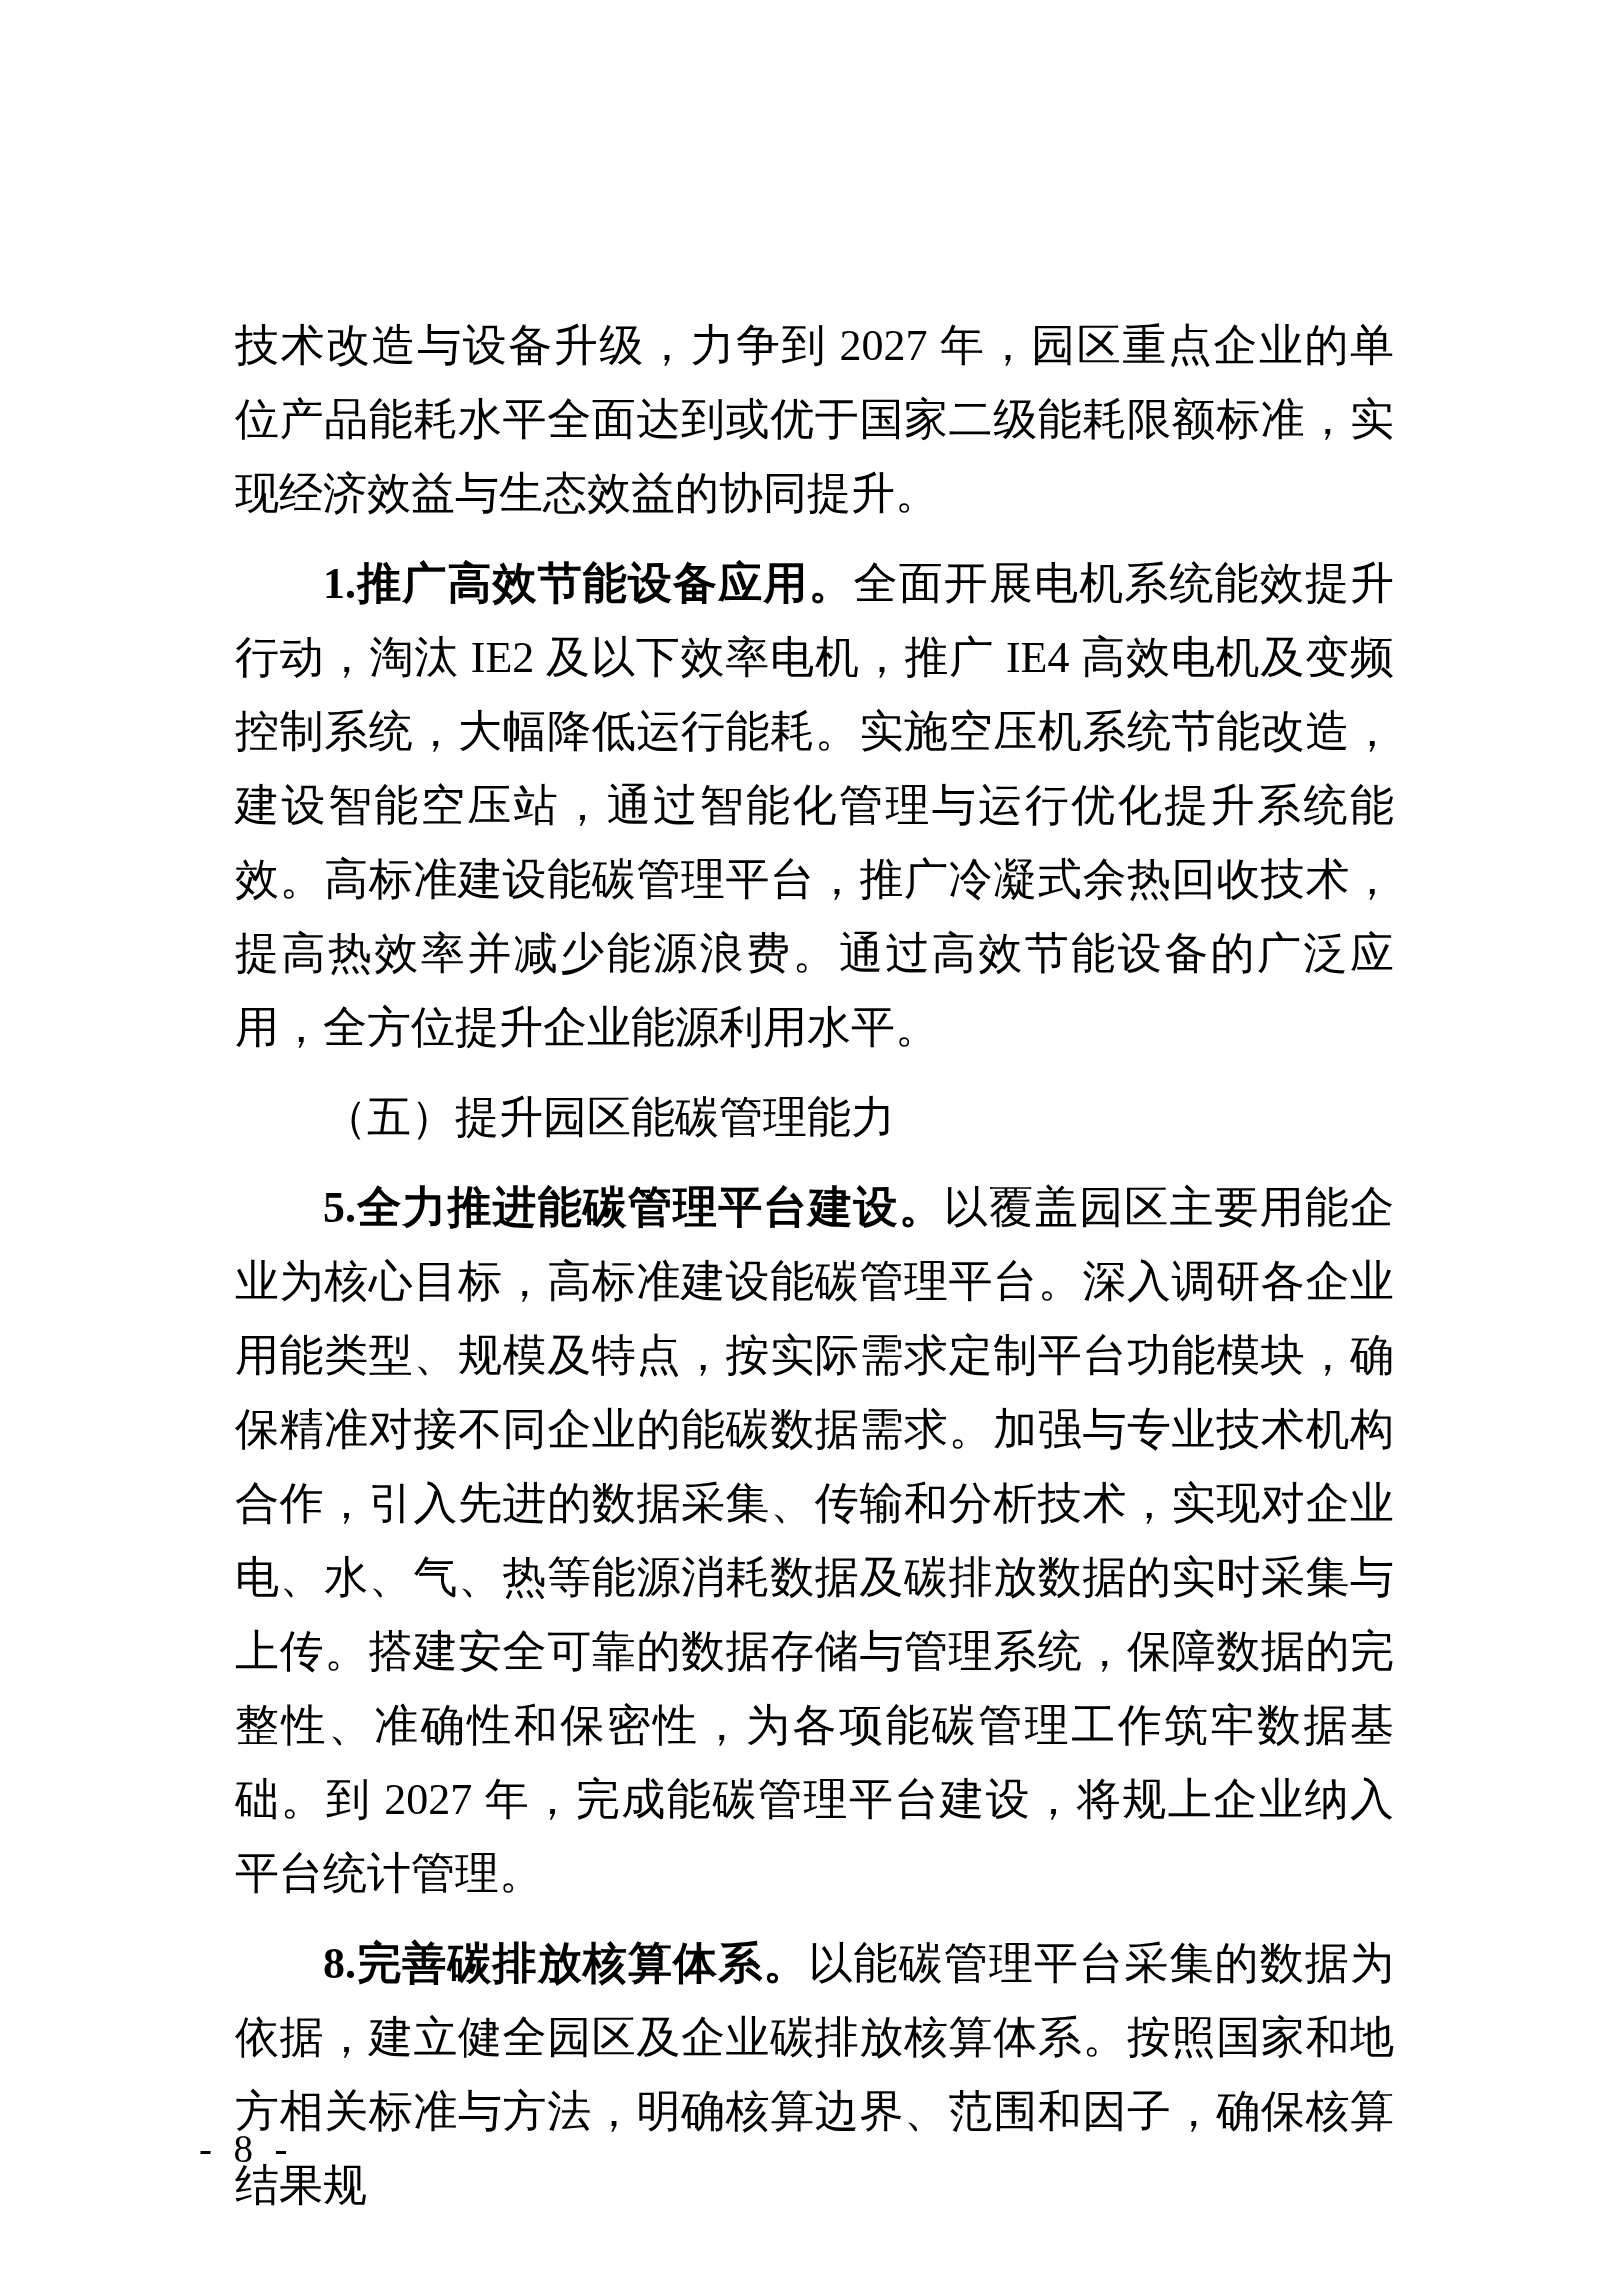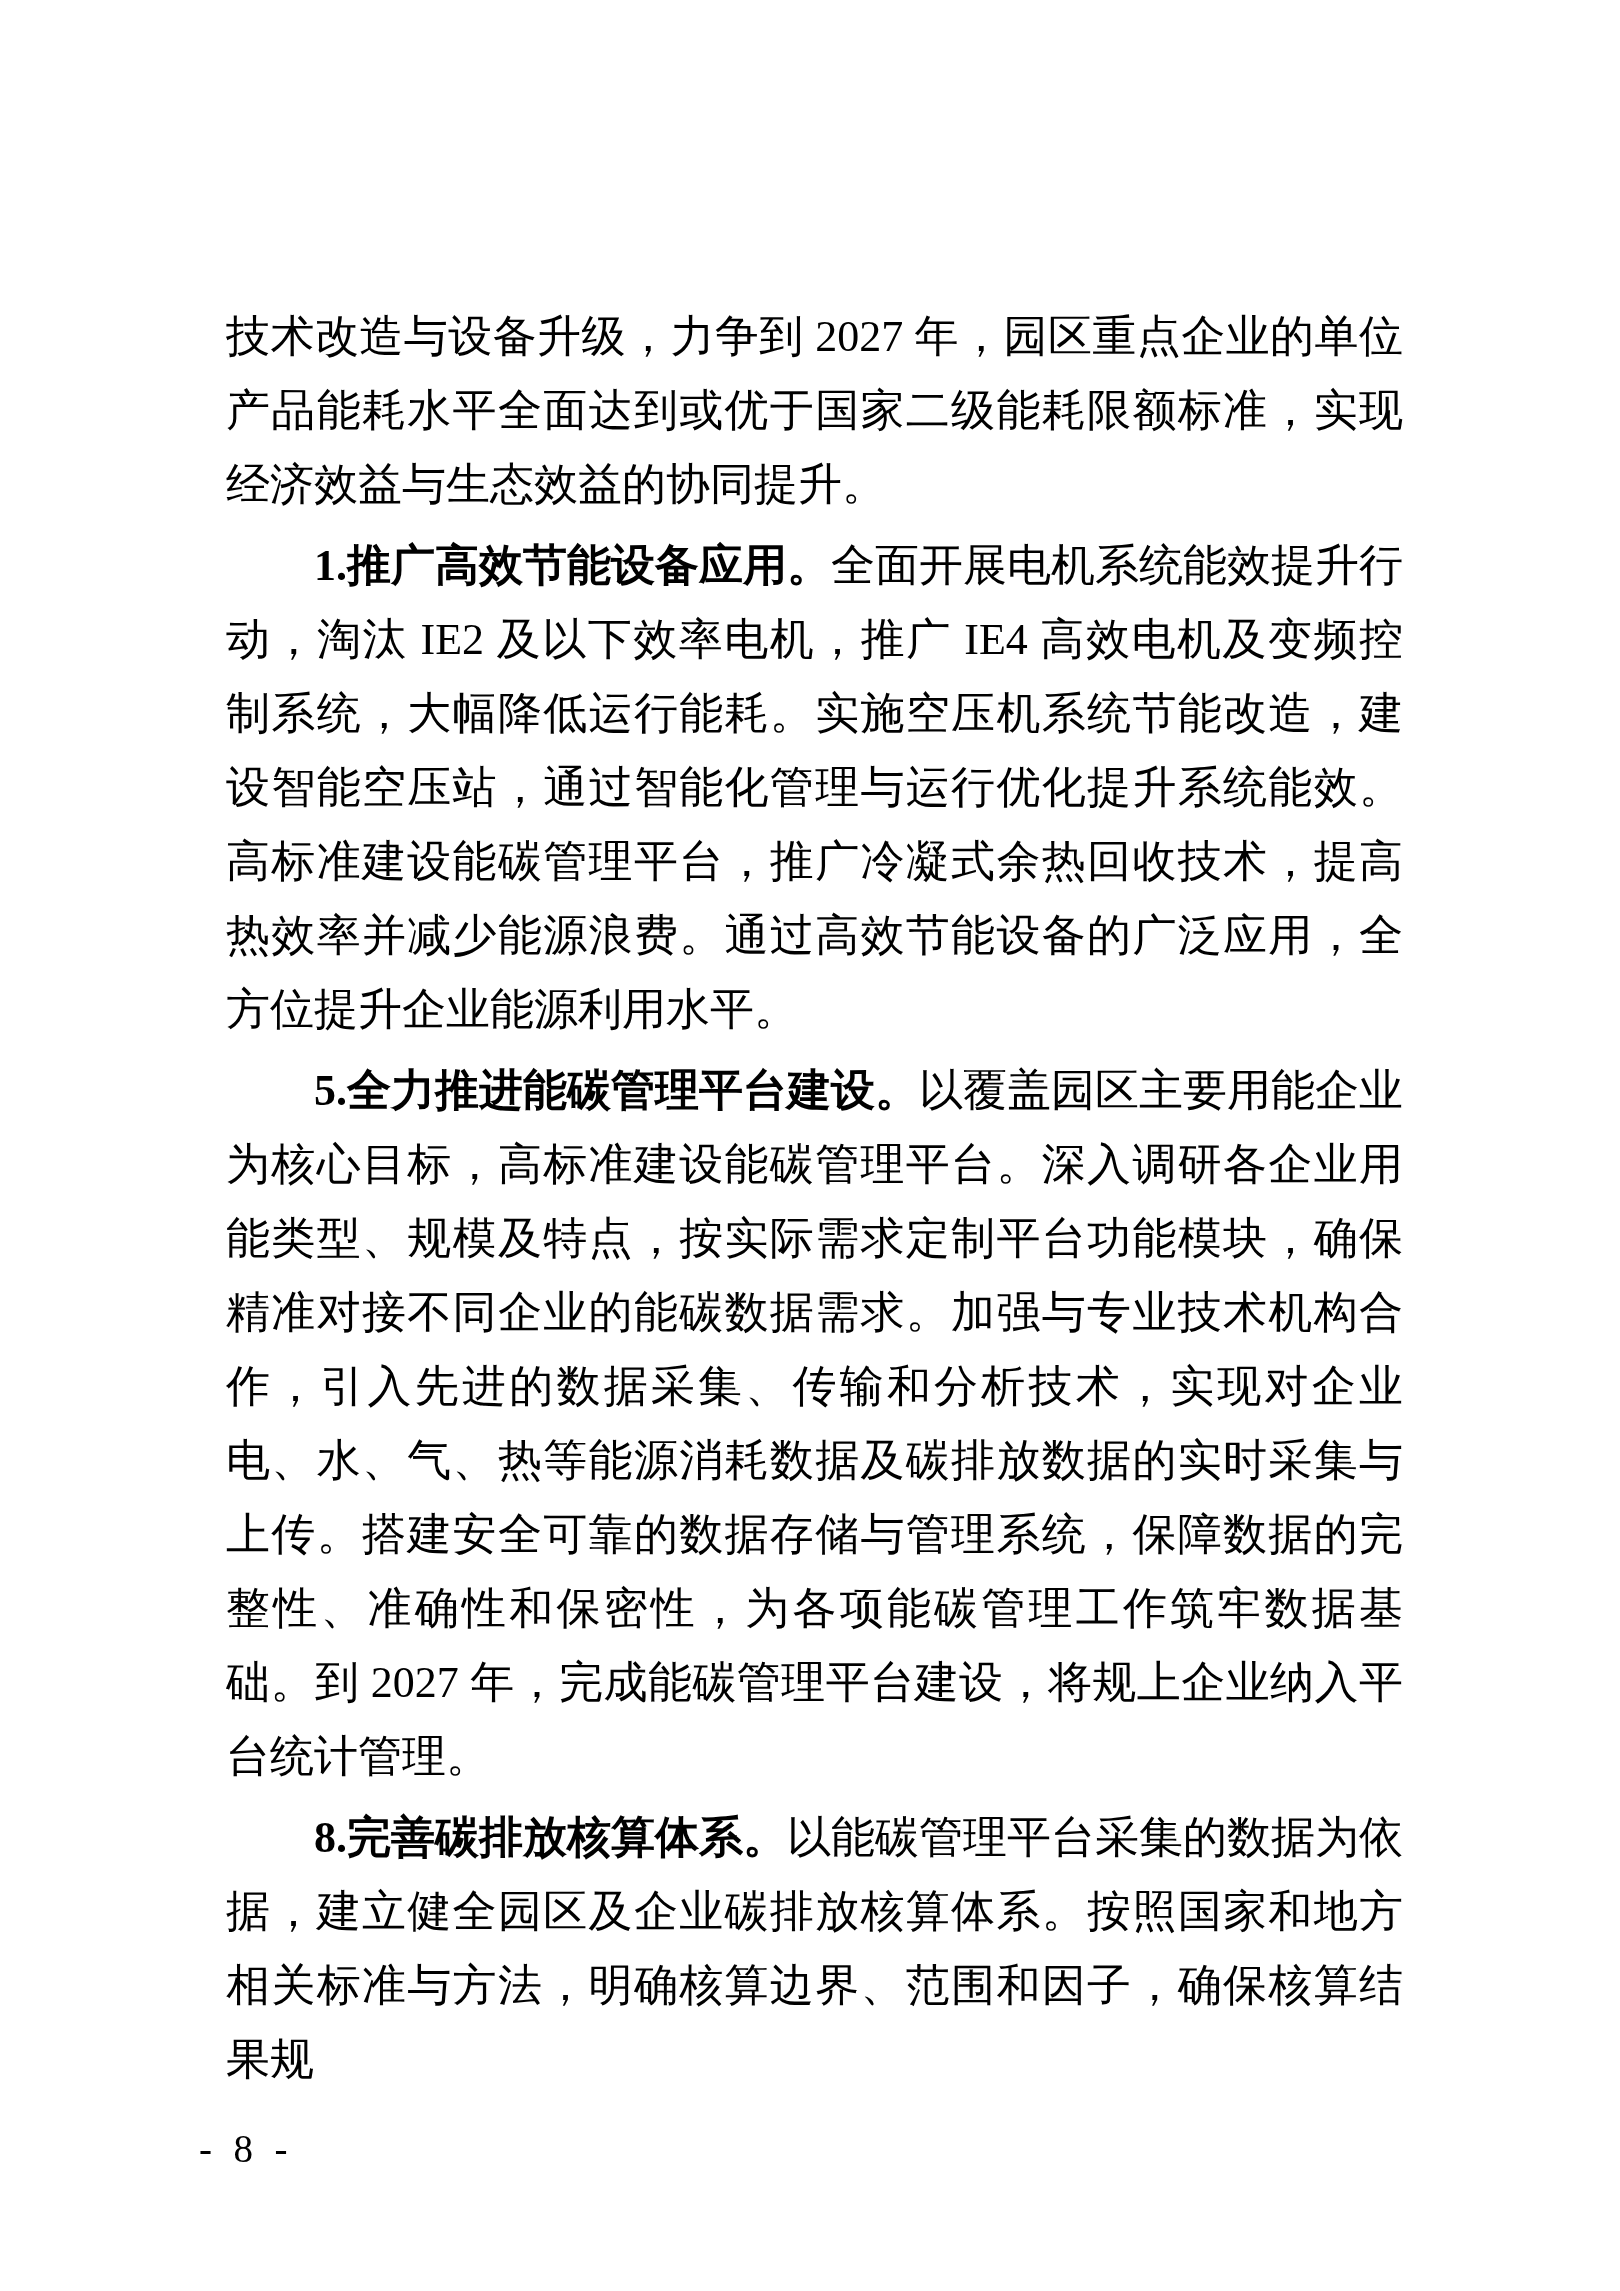--- a/index.html
+++ b/index.html
@@ -28,7 +28,7 @@
     letter-spacing: 0px;
   }
   .para {
-    margin: 7px;
+    margin: 16px;
     padding: 0;
   }
   .para.indent {

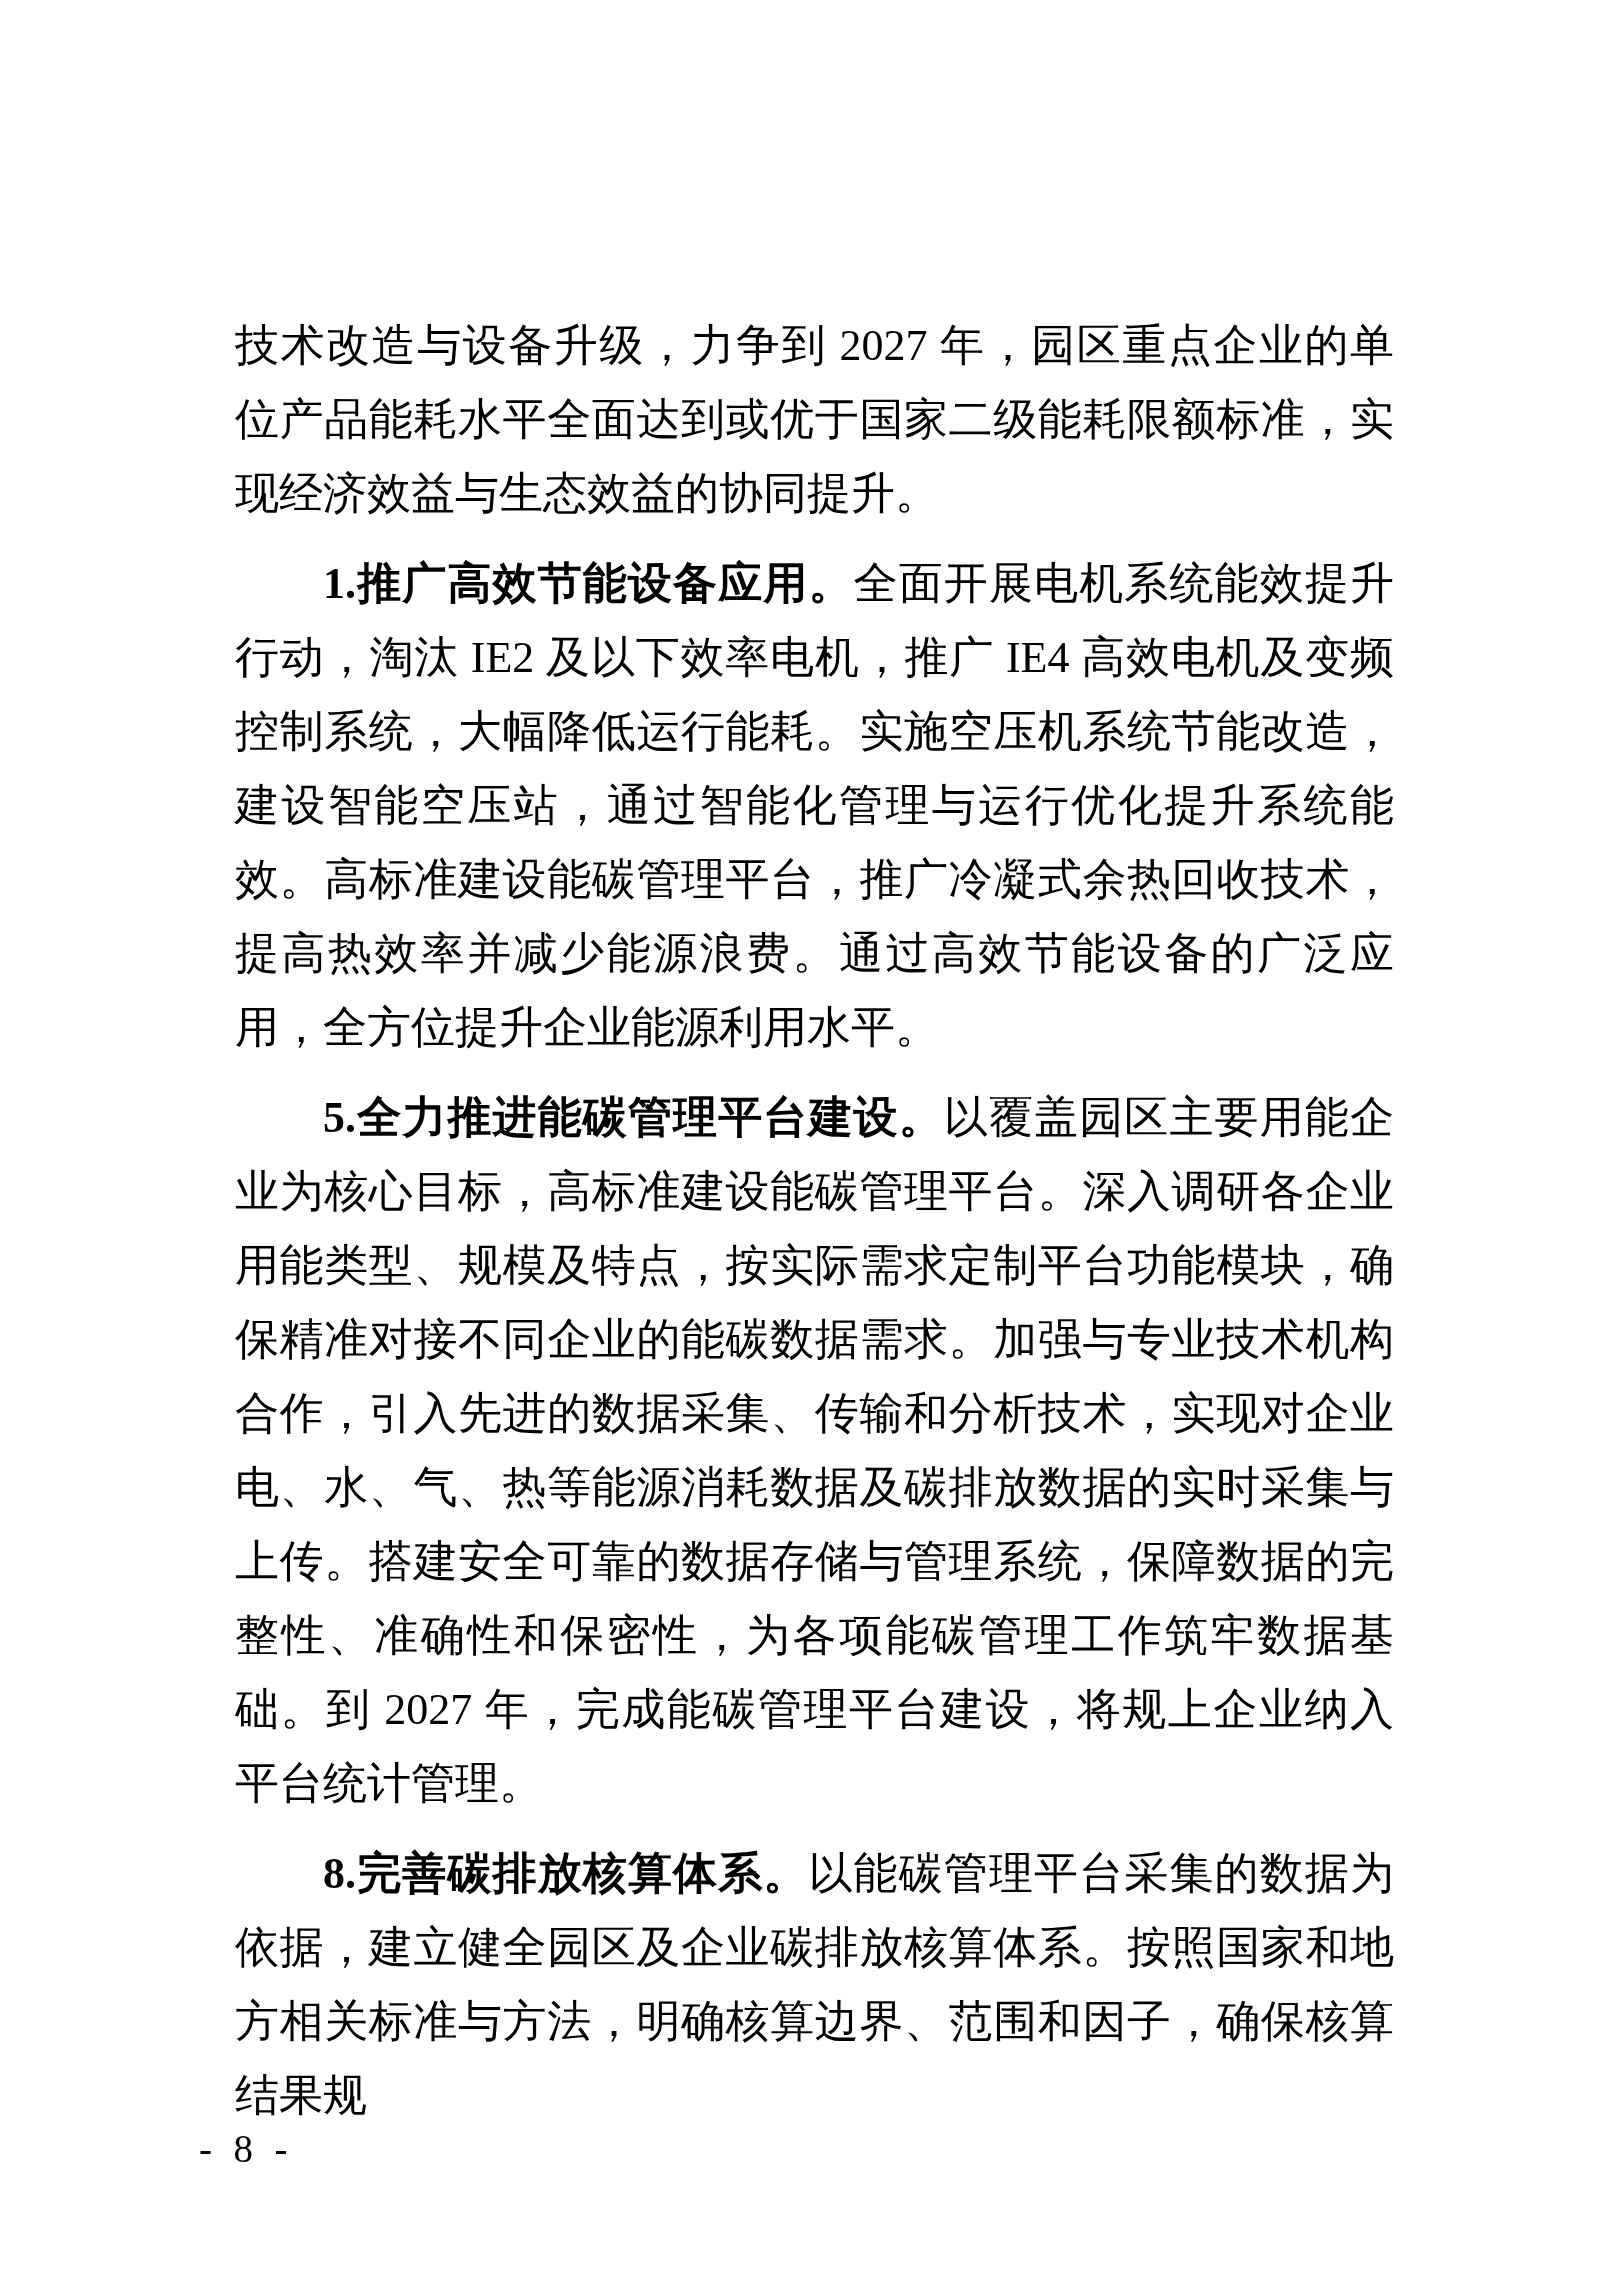--- a/index.html
+++ b/index.html
@@ -62,6 +62,7 @@
 
     <p class="para indent"><span class="lead">1.推广高效节能设备应用。</span><span>全面开展电机系统能效提升行动，淘汰 IE2 及以下效率电机，推广 IE4 高效电机及变频控制系统，大幅降低运行能耗。实施空压机系统节能改造，建设智能空压站，通过智能化管理与运行优化提升系统能效。高标准建设能碳管理平台，推广冷凝式余热回收技术，提高热效率并减少能源浪费。通过高效节能设备的广泛应用，全方位提升企业能源利用水平。</span></p>
 
+    <p class="para indent section-heading"><span>（五）提升园区能碳管理能力</span></p>
 
     <p class="para indent"><span class="lead">5.全力推进能碳管理平台建设。</span><span>以覆盖园区主要用能企业为核心目标，高标准建设能碳管理平台。深入调研各企业用能类型、规模及特点，按实际需求定制平台功能模块，确保精准对接不同企业的能碳数据需求。加强与专业技术机构合作，引入先进的数据采集、传输和分析技术，实现对企业电、水、气、热等能源消耗数据及碳排放数据的实时采集与上传。搭建安全可靠的数据存储与管理系统，保障数据的完整性、准确性和保密性，为各项能碳管理工作筑牢数据基础。到 2027 年，完成能碳管理平台建设，将规上企业纳入平台统计管理。</span></p>
 

